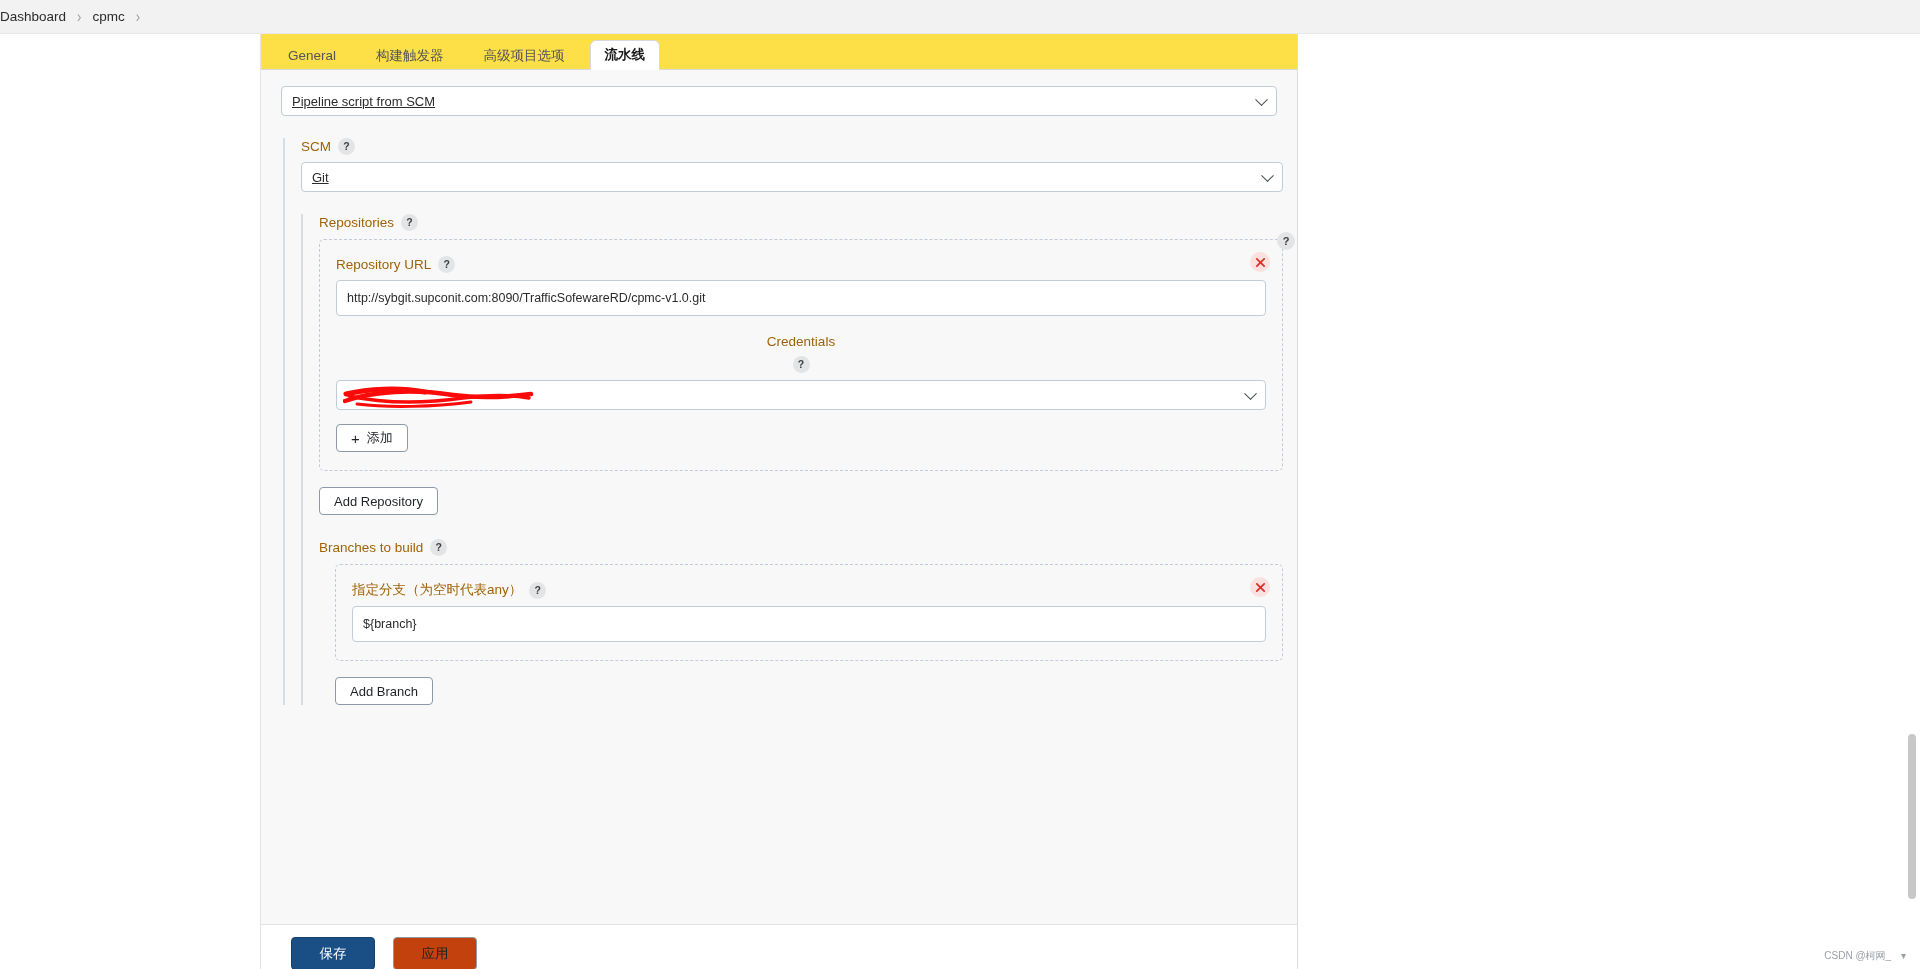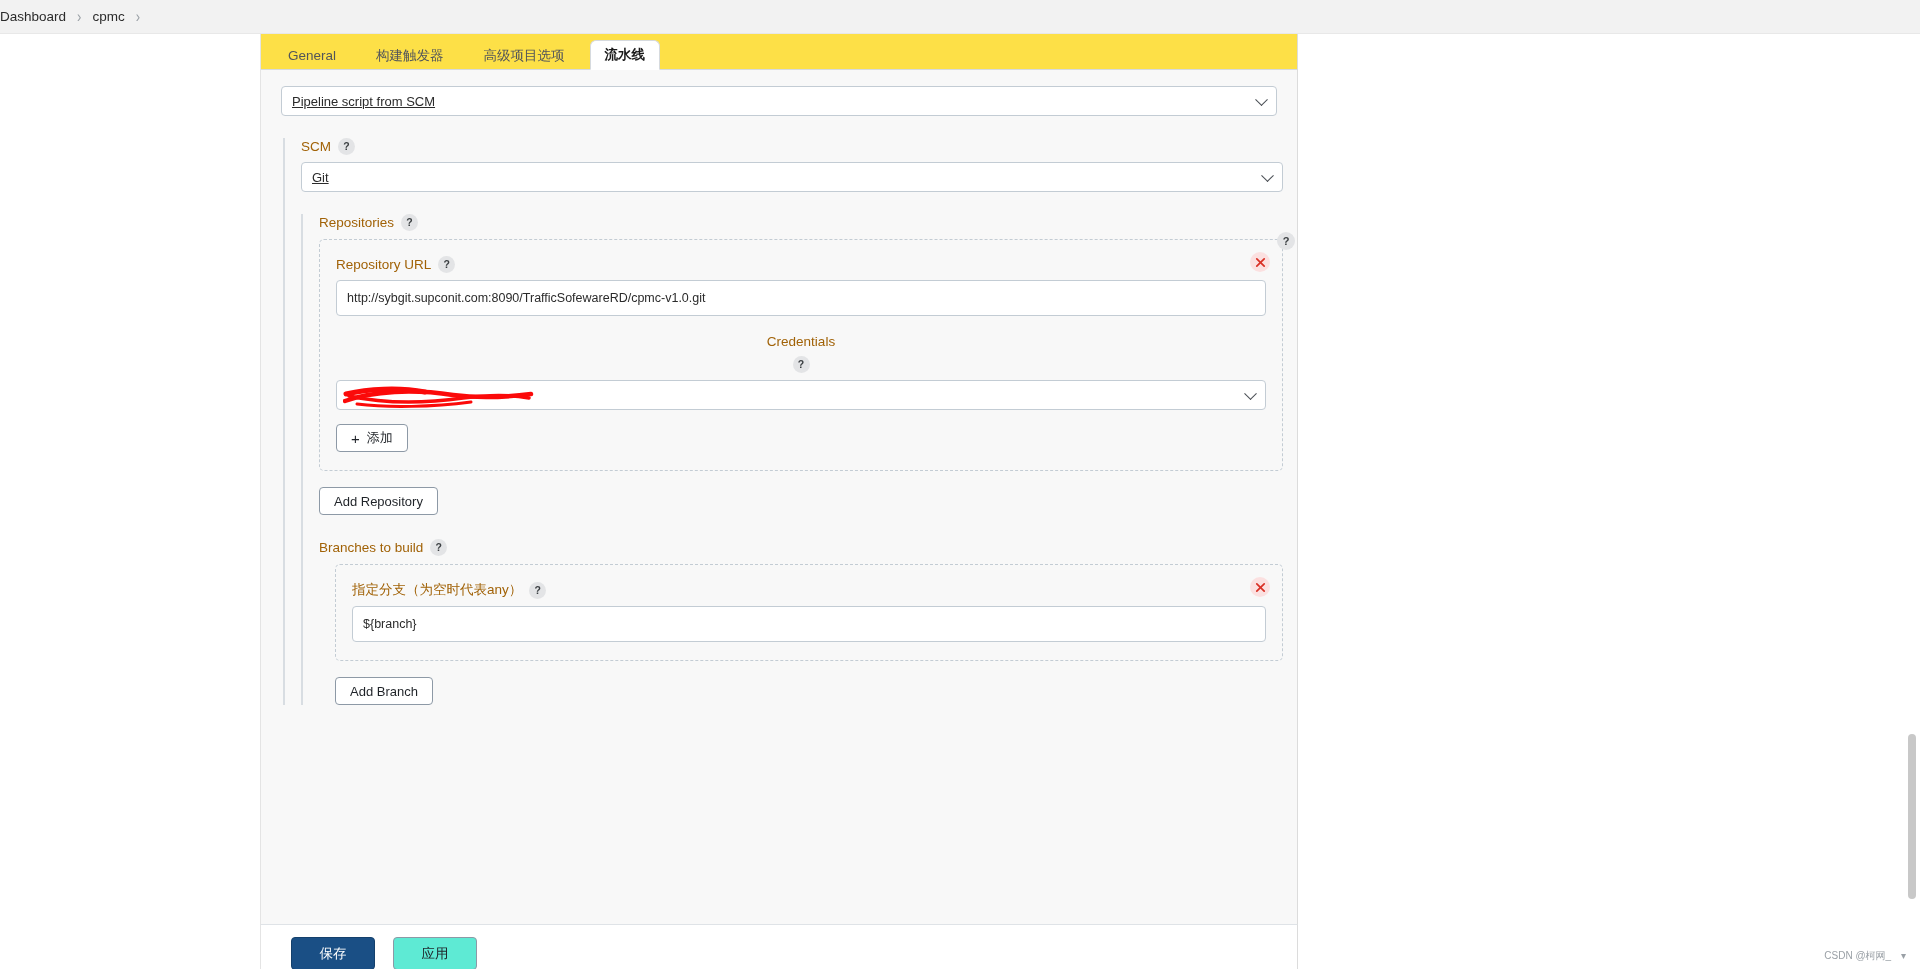--- a/index.html
+++ b/index.html
@@ -246,7 +246,7 @@
     height: 33px;
     min-width: 84px;
     padding: 0 18px;
-    background: #5eead4;
+    background: #c2410c;
     border: 1px solid #8d99a6;
     border-radius: 4px;
     color: #1f2328;

